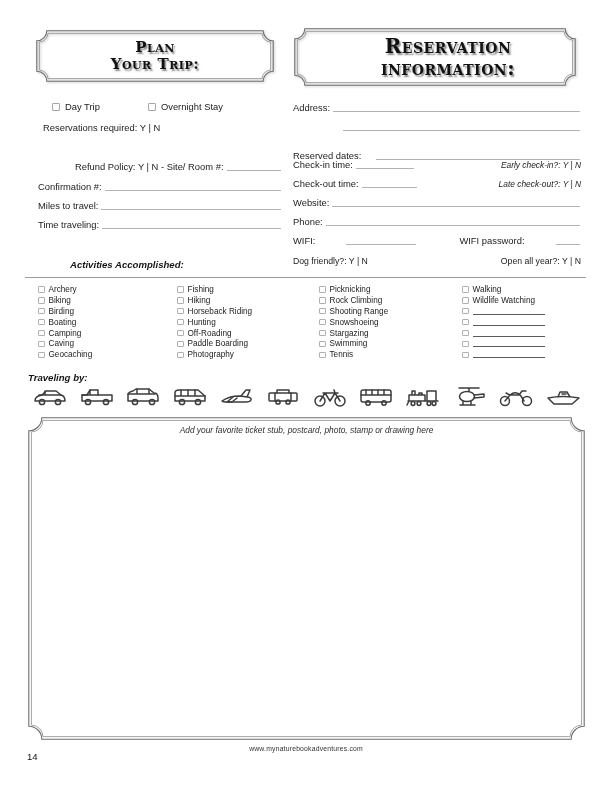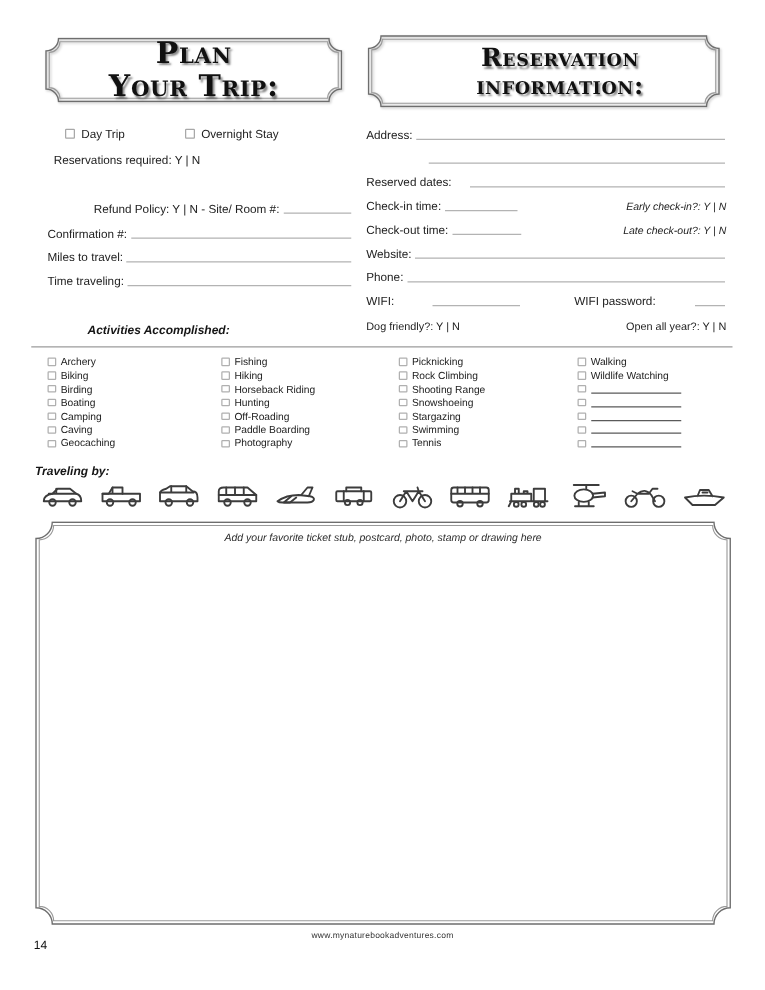--- a/index.html
+++ b/index.html
@@ -24,7 +24,7 @@
     color:#111; text-shadow:1.6px 1.8px 1.6px rgba(40,40,40,0.55);
     line-height:1.12; text-align:center;
   }
-  .plaque-plan .ptitle { font-size:24px; }
+  .plaque-plan .ptitle { font-size:15px; }
   .plaque-res  .ptitle { font-size:20px; }
 
   

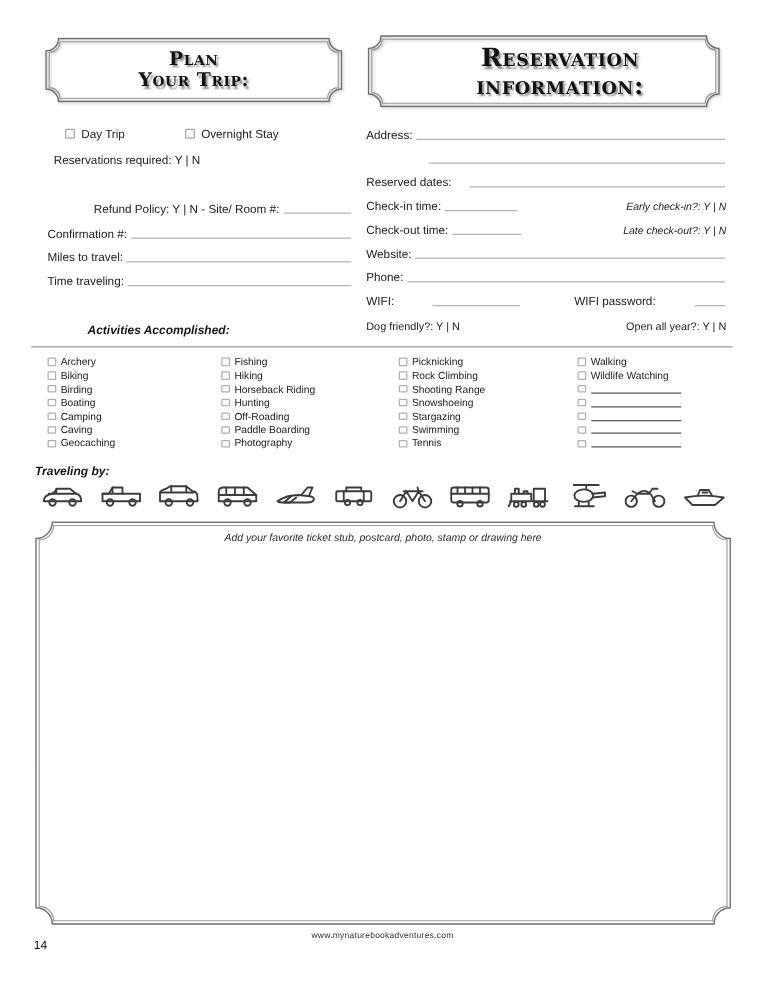--- a/index.html
+++ b/index.html
@@ -140,7 +140,7 @@
     <div class="r" style="top:19px;">
       <span class="line" style="margin-left:50px;"></span>
     </div>
-    <div class="r" style="top:38px;gap:12px;">
+    <div class="r" style="top:48px;gap:12px;">
       <span class="lab">Reserved dates:</span>
       <span class="line"></span>
     </div>

